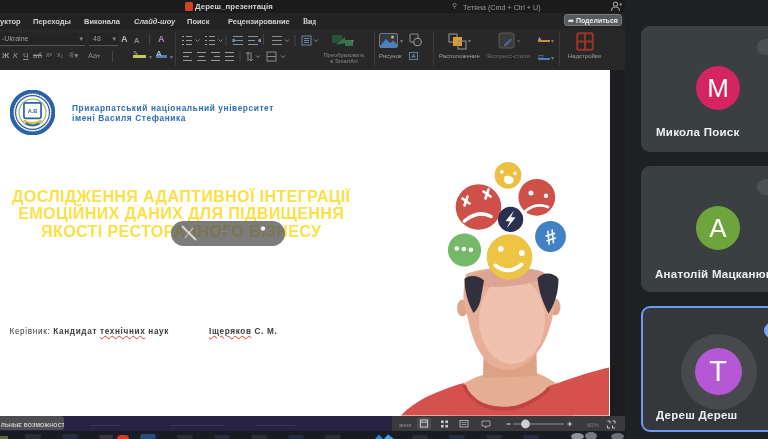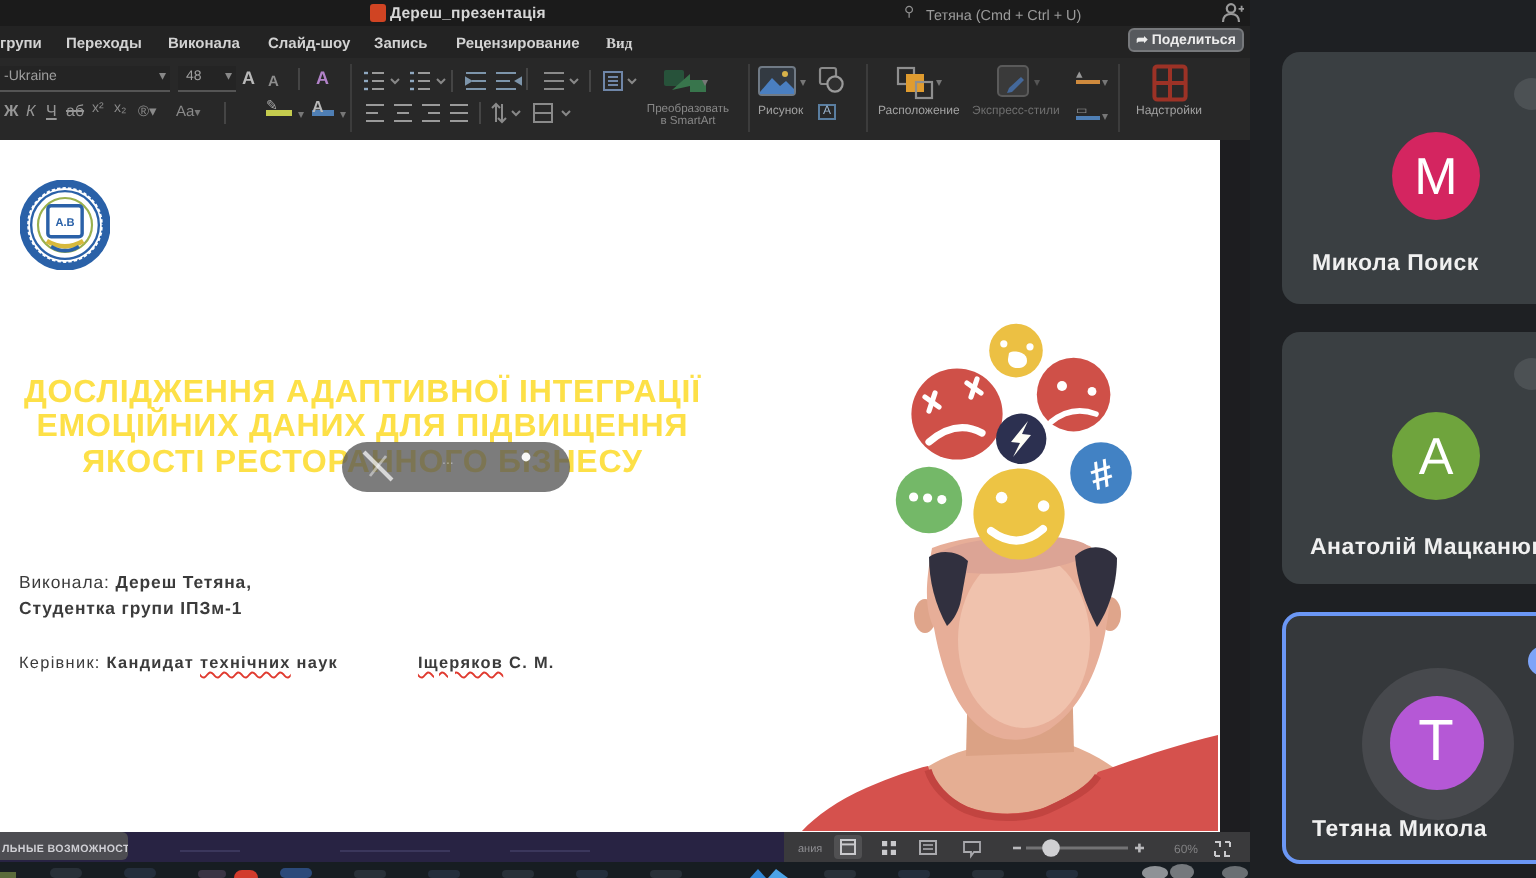--- a/index.html
+++ b/index.html
@@ -26,7 +26,7 @@
 
   <div class="abs" style="left:0;top:13px;width:625px;height:16px;background:#232323;"></div>
   <div class="abs" style="left:0;top:16.5px;width:510px;font-size:7.5px;font-weight:bold;color:#d2d2d2;">
-    <span class="abs" style="left:0px;">групи</span>
+    <span class="abs" style="left:0px;">уктор</span>
     <span class="abs" style="left:33px;">Переходы</span>
     <span class="abs" style="left:84px;">Виконала</span>
     <span class="abs" style="left:134px;">Слайд-шоу</span>

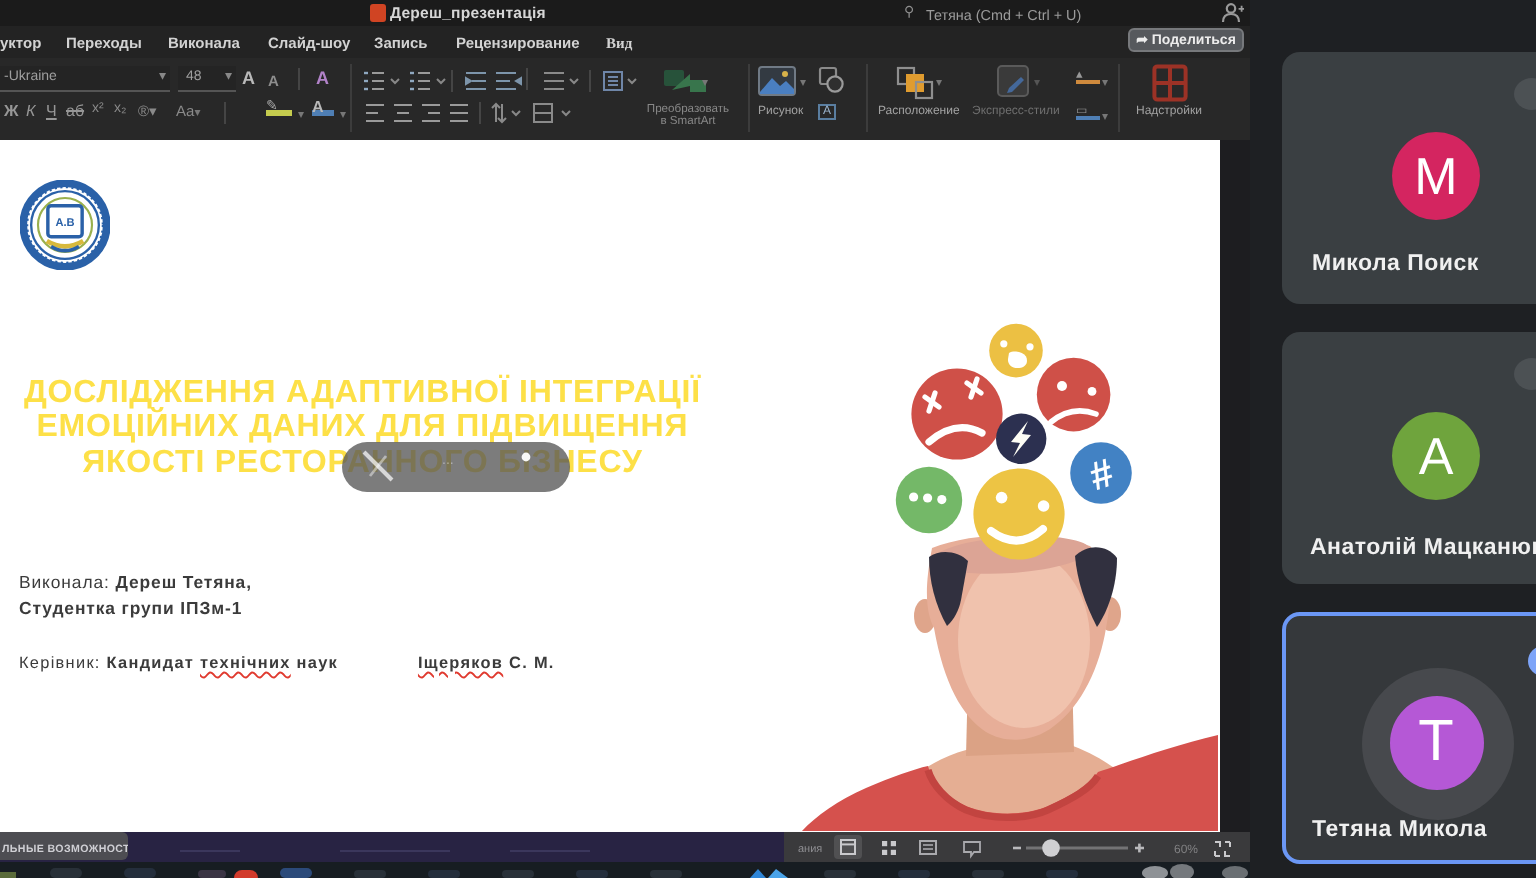--- a/index.html
+++ b/index.html
@@ -29,7 +29,7 @@
     <span class="abs" style="left:0px;">уктор</span>
     <span class="abs" style="left:33px;">Переходы</span>
     <span class="abs" style="left:84px;">Виконала</span>
-    <span class="abs" style="left:134px;">Слайд-шоу</span>
+    <span class="abs" style="left:134px;font-style:italic;">Слайд-шоу</span>
     <span class="abs" style="left:187px;">Запись</span>
     <span class="abs" style="left:228px;">Рецензирование</span>
     <span class="abs" style="left:303px;font-family:Liberation Serif, serif;">Вид</span>

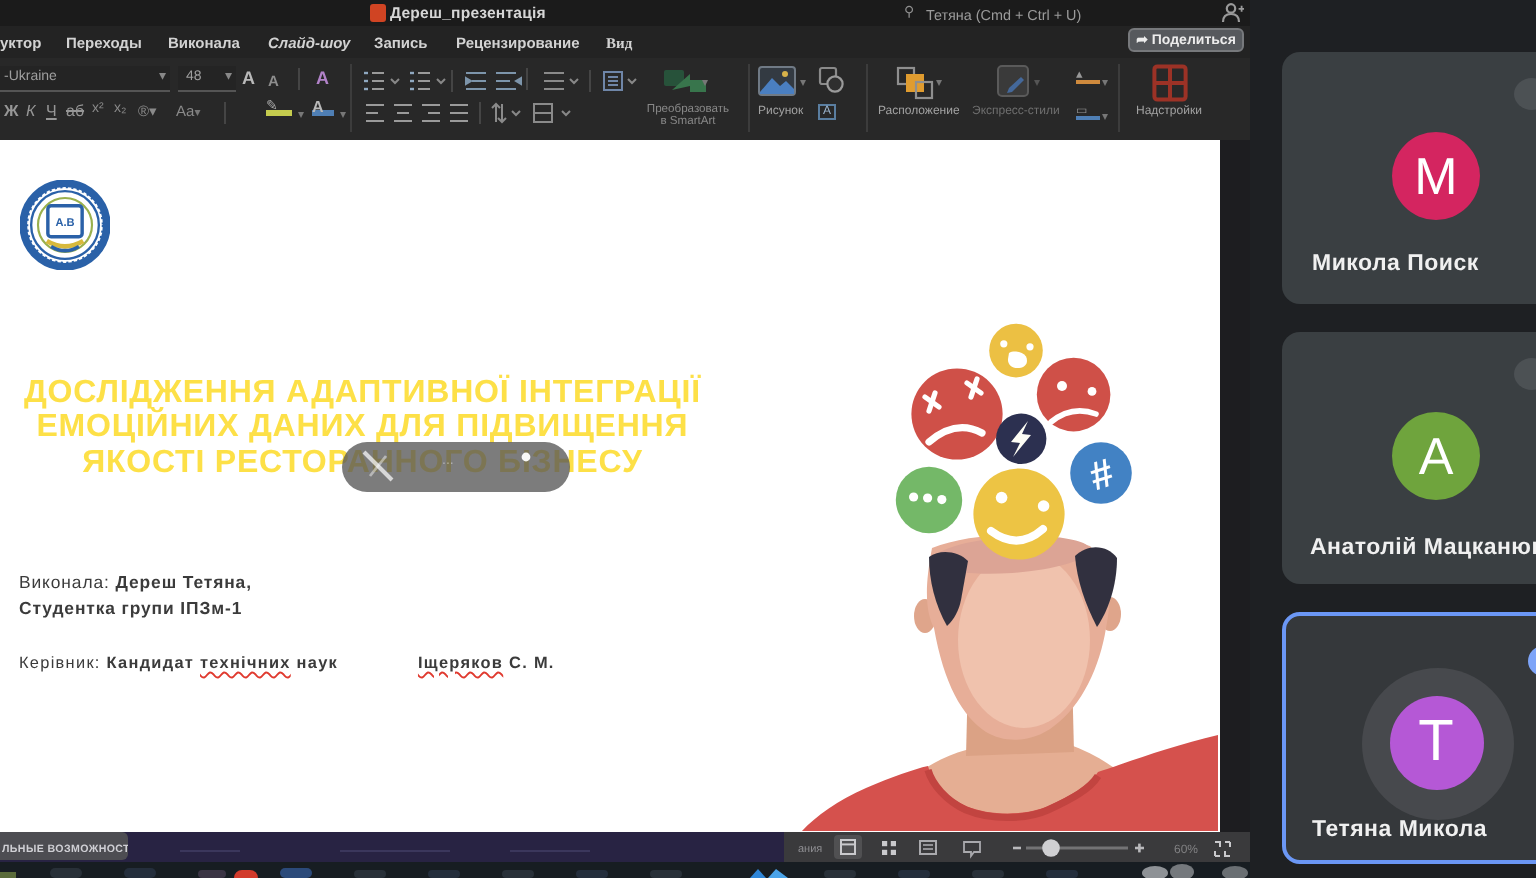--- a/index.html
+++ b/index.html
@@ -30,7 +30,7 @@
     <span class="abs" style="left:33px;">Переходы</span>
     <span class="abs" style="left:84px;">Виконала</span>
     <span class="abs" style="left:134px;font-style:italic;">Слайд-шоу</span>
-    <span class="abs" style="left:187px;">Запись</span>
+    <span class="abs" style="left:187px;">Поиск</span>
     <span class="abs" style="left:228px;">Рецензирование</span>
     <span class="abs" style="left:303px;font-family:Liberation Serif, serif;">Вид</span>
   </div>

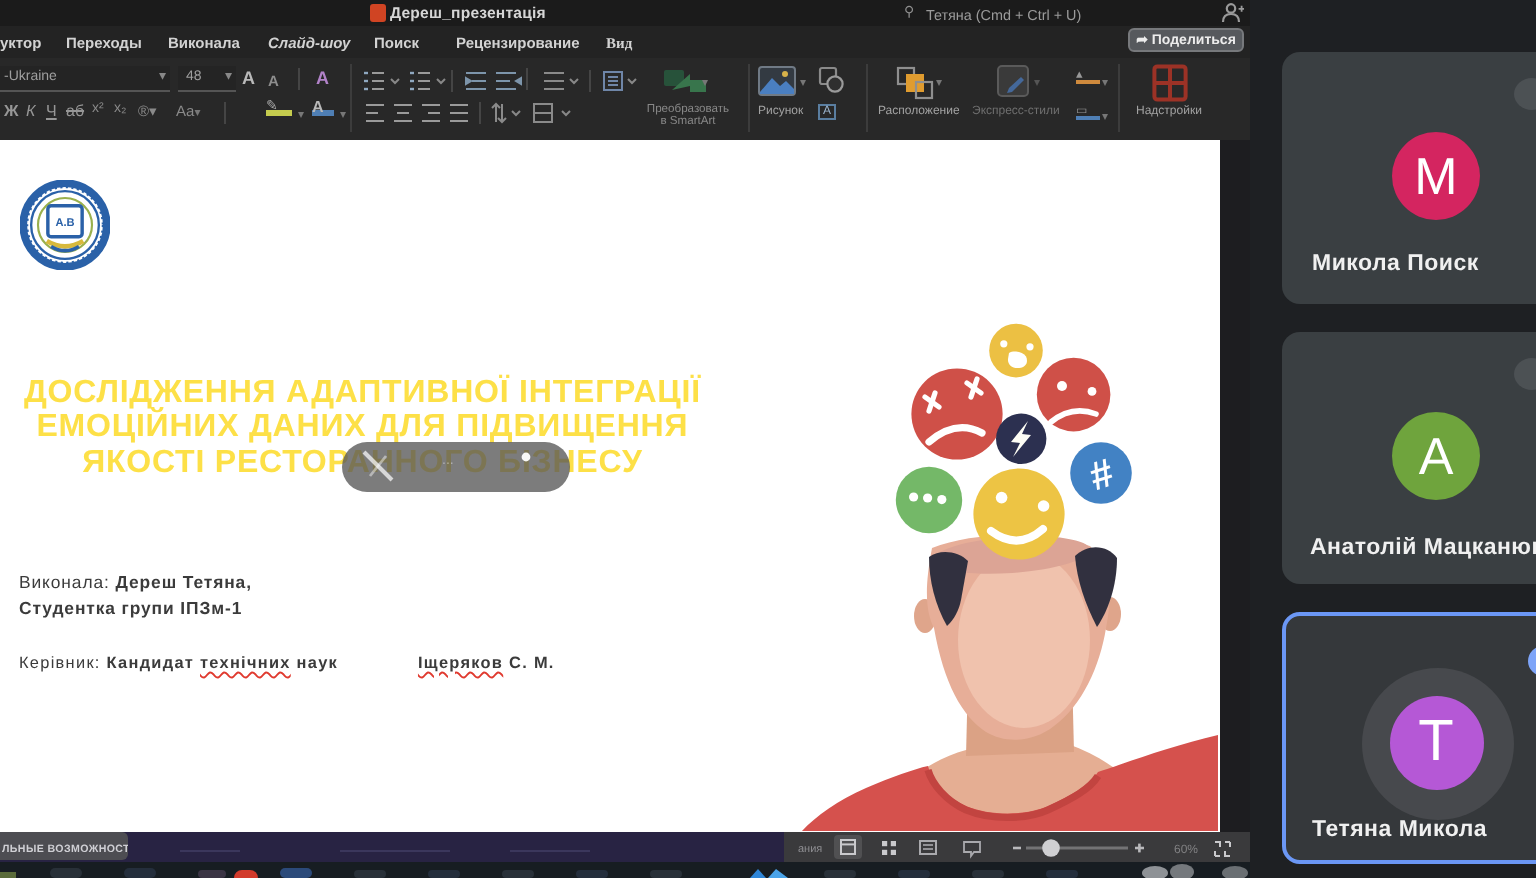--- a/index.html
+++ b/index.html
@@ -210,6 +210,7 @@
     <path d="M12.5,28.5 Q21,33.5 29.5,28.5" fill="none" stroke="#d8b93c" stroke-width="2.2"></path>
     <path d="M14.5,31 Q21,35 27.5,31" fill="none" stroke="#2a61a8" stroke-width="1.7"></path>
   </svg>
+  <div class="abs" style="left:72px;top:103px;font-size:8.3px;font-weight:bold;color:#2e6cb5;line-height:10.2px;letter-spacing:0.6px;">Прикарпатський національний університет<br>імені Василя Стефаника</div>
 
   <div class="abs" style="left:12px;top:187.5px;font-size:16px;font-weight:bold;color:#fde047;line-height:17.6px;letter-spacing:0.4px;text-align:center;">ДОСЛІДЖЕННЯ АДАПТИВНОЇ ІНТЕГРАЦІЇ<br>ЕМОЦІЙНИХ ДАНИХ ДЛЯ ПІДВИЩЕННЯ<br>ЯКОСТІ РЕСТОРАННОГО БІЗНЕСУ</div>
 

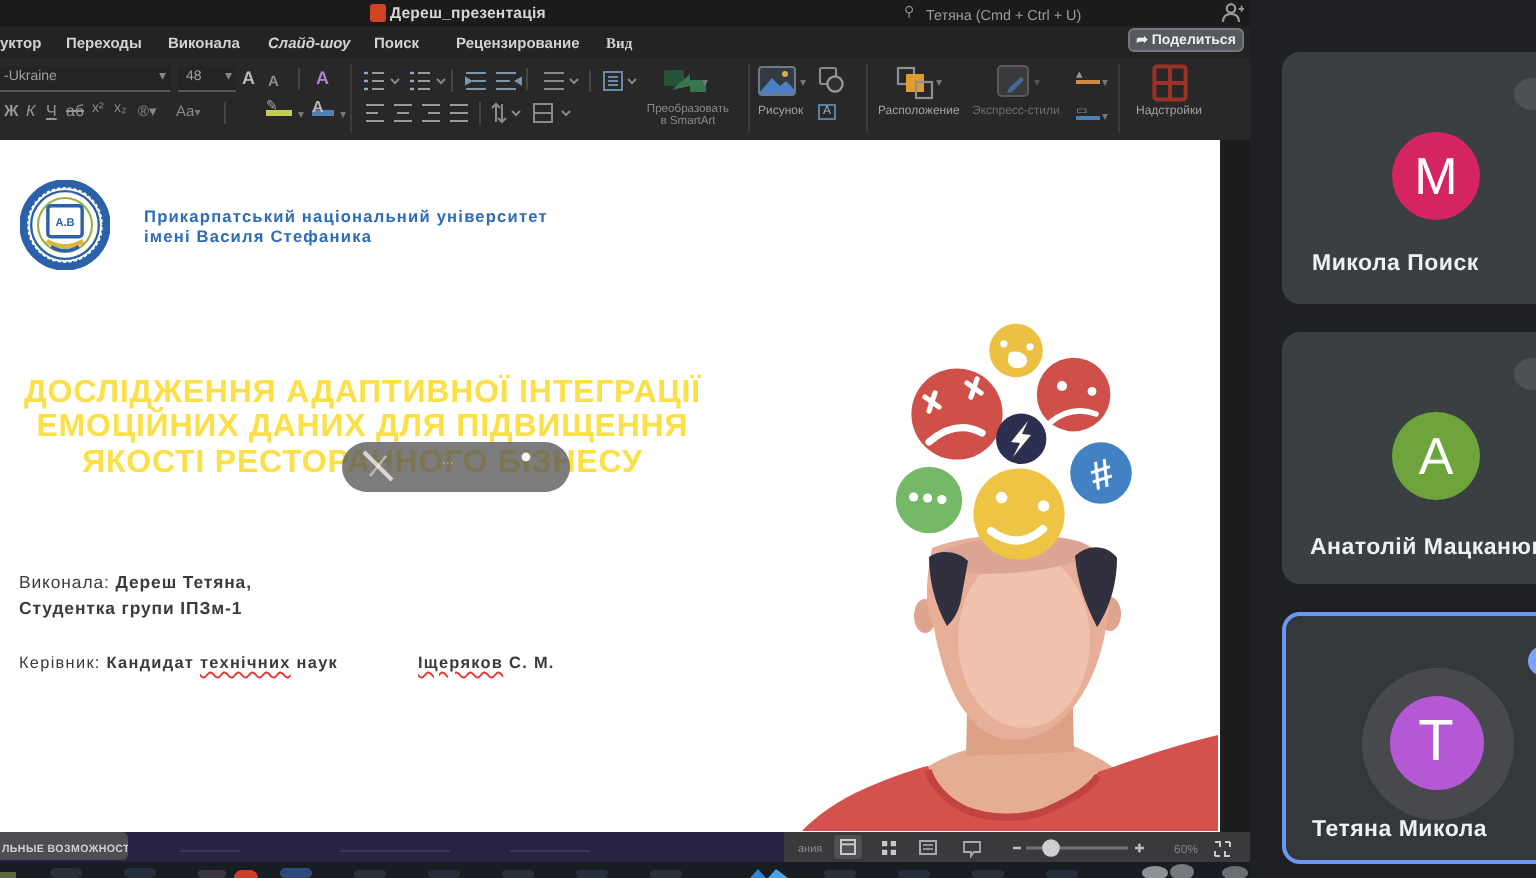--- a/index.html
+++ b/index.html
@@ -214,7 +214,6 @@
 
   <div class="abs" style="left:12px;top:187.5px;font-size:16px;font-weight:bold;color:#fde047;line-height:17.6px;letter-spacing:0.4px;text-align:center;">ДОСЛІДЖЕННЯ АДАПТИВНОЇ ІНТЕГРАЦІЇ<br>ЕМОЦІЙНИХ ДАНИХ ДЛЯ ПІДВИЩЕННЯ<br>ЯКОСТІ РЕСТОРАННОГО БІЗНЕСУ</div>
 
-  <div class="abs" style="left:9.5px;top:284.5px;font-size:8.7px;color:#3b3b3b;line-height:13px;letter-spacing:0.45px;">Виконала: <b>Дереш Тетяна,</b><br><b>Студентка групи ІПЗм-1</b></div>
   <div class="abs" style="left:9.5px;top:327px;font-size:8.2px;color:#3b3b3b;letter-spacing:0.65px;">Керівник: <b>Кандидат <span style="text-decoration:underline wavy #e03a2f 1px;">технічних</span> наук <span style="text-decoration:underline wavy #e03a2f 1px;padding-left:37px;">Іщеряков</span> С. М.</b></div>
 
   <svg class="abs" style="left:396px;top:150px;" width="213" height="265.5" viewBox="396 150 213 265.5">

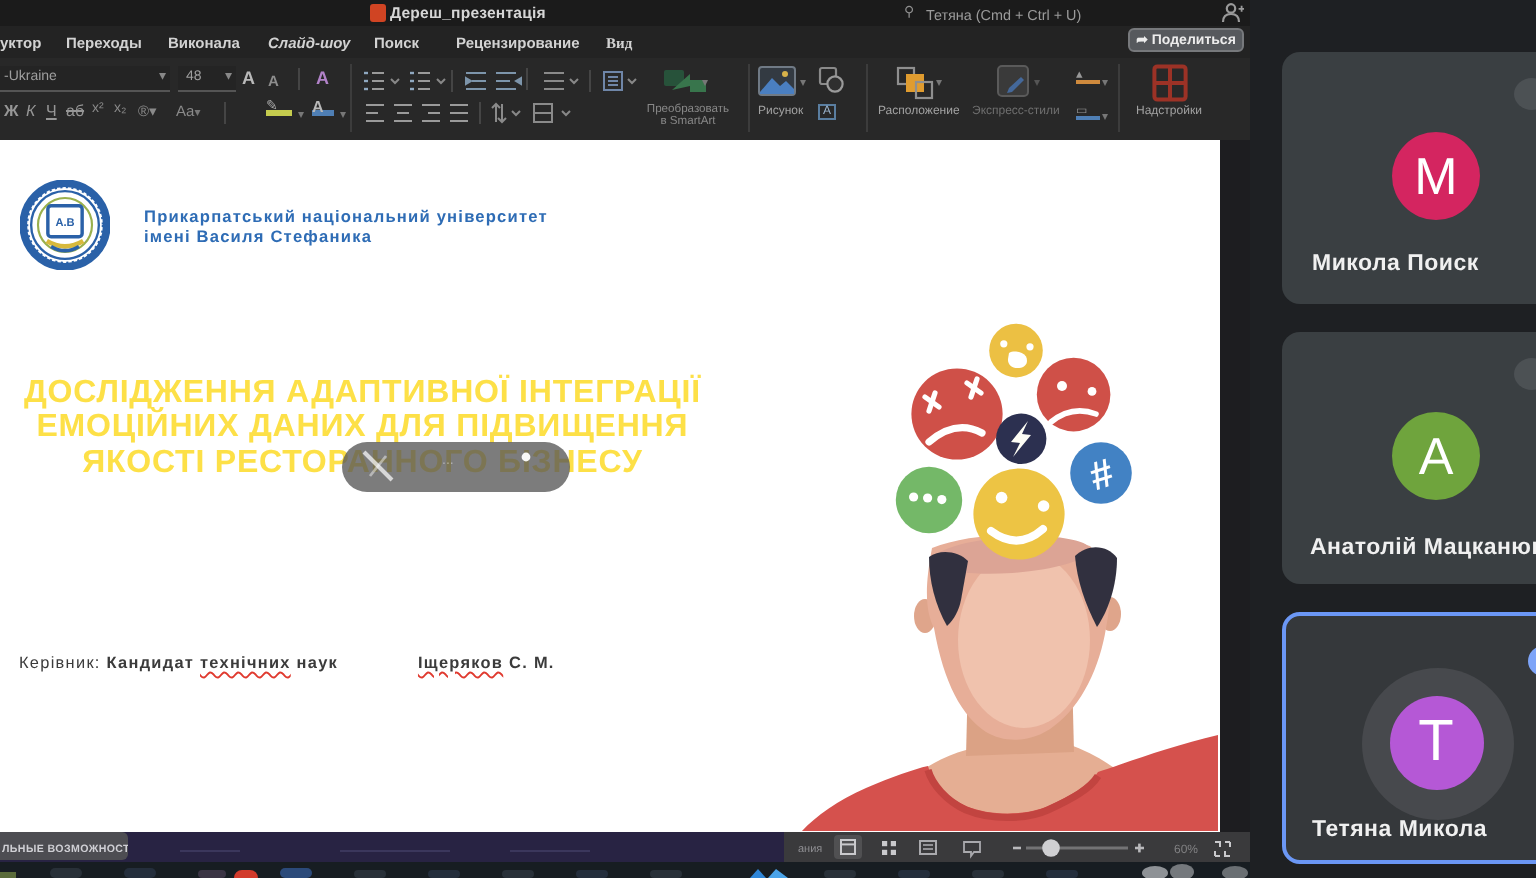--- a/index.html
+++ b/index.html
@@ -347,7 +347,7 @@
   <div class="abs" style="left:681px;top:333.5px;width:76px;height:76px;background:#47494d;border-radius:50%;"></div>
   <div class="abs" style="left:694.5px;top:347.5px;width:47px;height:47px;background:#b558d6;border-radius:50%;color:#fff;font-size:29px;text-align:center;line-height:47px;">T</div>
   <div class="abs" style="left:764px;top:323px;width:15px;height:15px;background:#7da4f8;border-radius:50%;"></div>
-  <div class="abs" style="left:656px;top:408.5px;font-size:11.5px;font-weight:bold;color:#f0f0f0;letter-spacing:0.25px;">Тетяна Микола</div>
+  <div class="abs" style="left:656px;top:408.5px;font-size:11.5px;font-weight:bold;color:#f0f0f0;letter-spacing:0.25px;">Дереш Дереш</div>
 
 </div>
 

